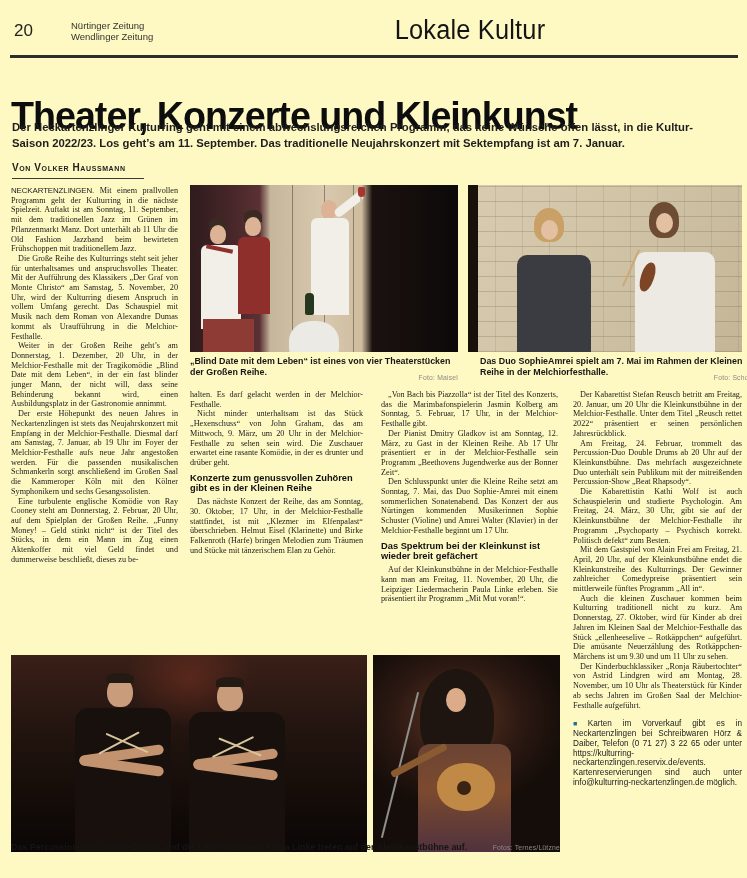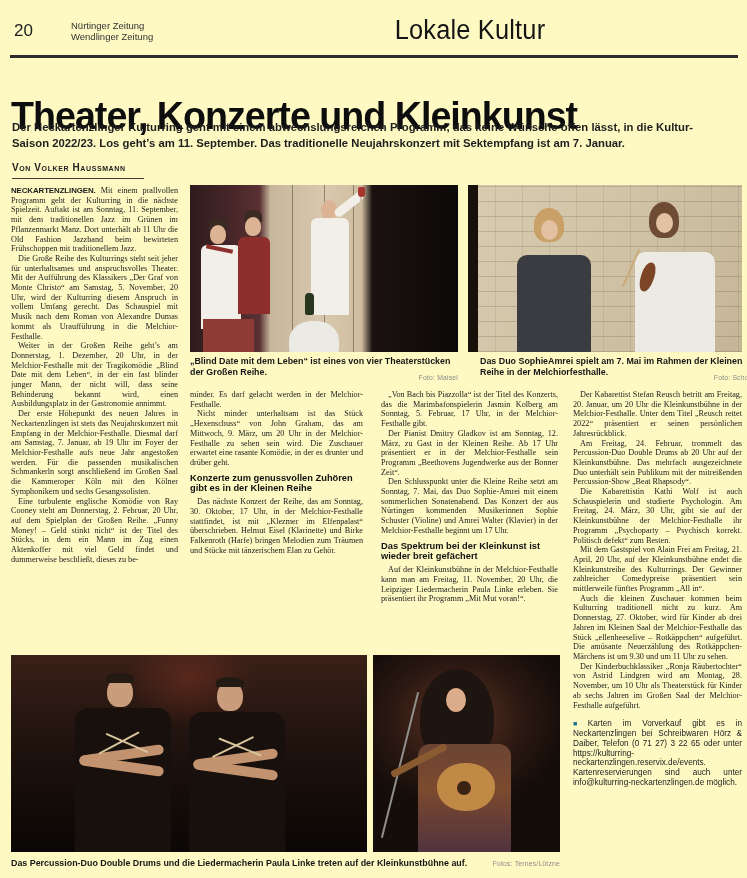--- a/index.html
+++ b/index.html
@@ -41,7 +41,7 @@
   .col4{left:573px;top:205px;width:169px;height:478px;}
   .bp{margin:0;text-indent:7px;}
   .bp.noind{text-indent:0;}
-  .lead{font-family:"Liberation Sans",sans-serif;font-weight:700;font-size:7.9px;letter-spacing:-.1px;}
+  .lead{font-family:"Liberation Sans",sans-serif;font-weight:400;font-size:7.9px;letter-spacing:-.1px;}
   .colhead{
     margin:5px 0 3px;font:700 9.3px/10.8px "Liberation Sans",sans-serif;
     text-align:left;text-indent:0;color:#111;

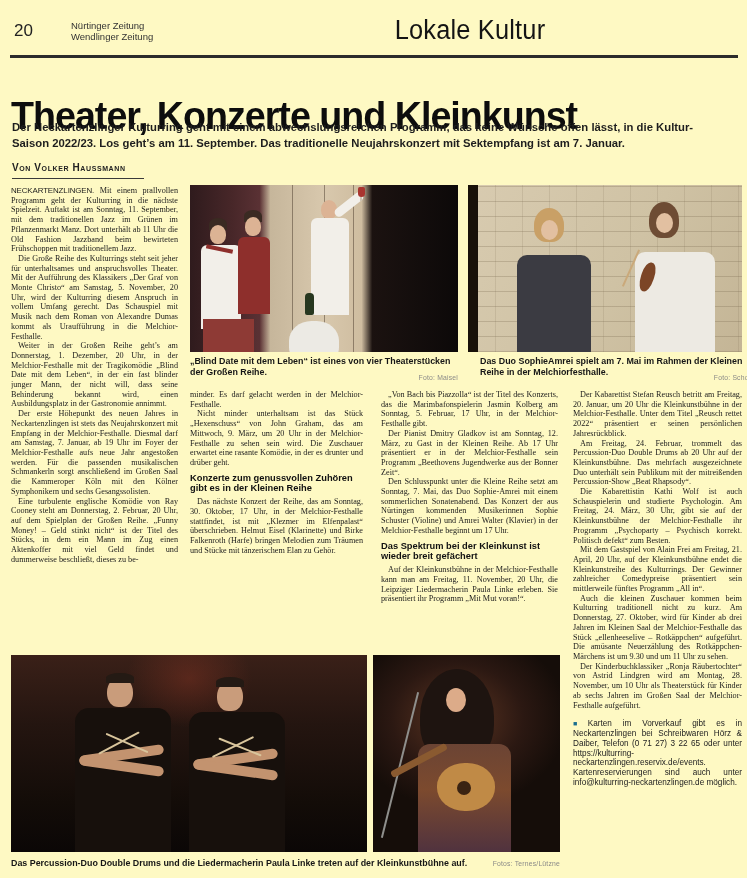--- a/index.html
+++ b/index.html
@@ -195,7 +195,7 @@
     </div>
 
     <div class="col col2">
-      <p class="bp noind">minder. Es darf gelacht werden in der Melchior-Festhalle.</p>
+      <p class="bp noind">halten. Es darf gelacht werden in der Melchior-Festhalle.</p>
       <p class="bp">Nicht minder unterhaltsam ist das Stück „Hexenschuss“ von John Graham, das am Mittwoch, 9. März, um 20 Uhr in der Melchior-Festhalle zu sehen sein wird. Die Zuschauer erwartet eine rasante Komödie, in der es drunter und drüber geht.</p>
       <h3 class="colhead">Konzerte zum genussvollen Zuhören gibt es in der Kleinen Reihe</h3>
       <p class="bp">Das nächste Konzert der Reihe, das am Sonntag, 30. Oktober, 17 Uhr, in der Melchior-Festhalle stattfindet, ist mit „Klezmer im Elfenpalast“ überschrieben. Helmut Eisel (Klarinette) und Birke Falkenroth (Harfe) bringen Melodien zum Träumen und Stücke mit tänzerischem Elan zu Gehör.</p>

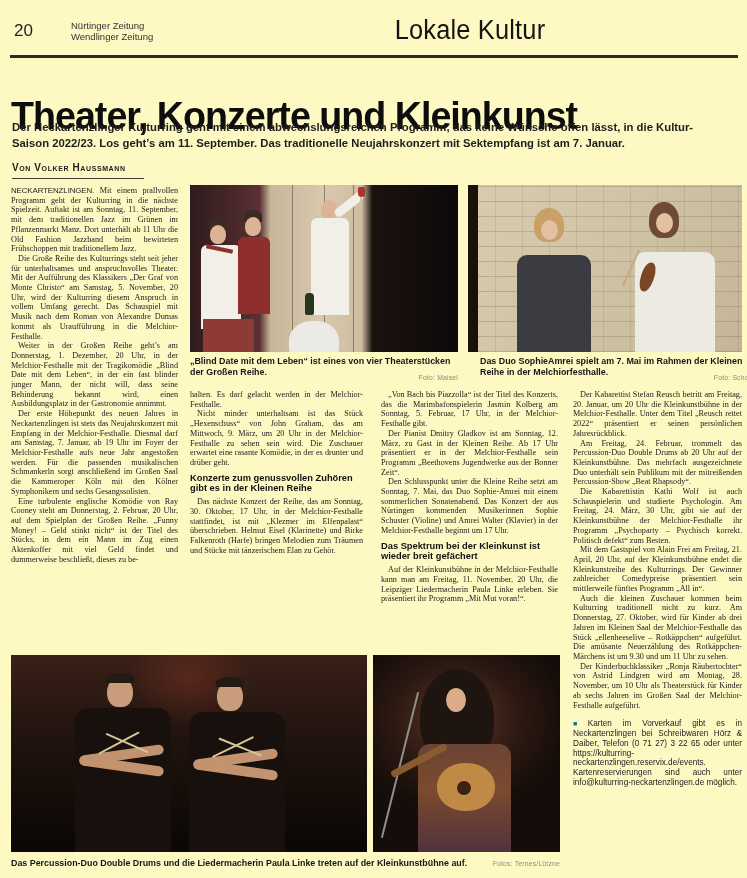--- a/index.html
+++ b/index.html
@@ -58,7 +58,7 @@
   }
   .cap-stage{left:190px;top:171px;width:268px;height:26px;}
   .cap-duo{left:480px;top:171px;width:274px;height:26px;}
-  .cap-bottom{left:11px;top:673px;width:549px;height:14px;}
+  .cap-bottom{left:11px;top:657px;width:549px;height:14px;}
   .credit{
     position:absolute;right:0;bottom:1px;
     font:400 6.8px/7px "Liberation Sans",sans-serif;color:#8a8a88;letter-spacing:.2px;

